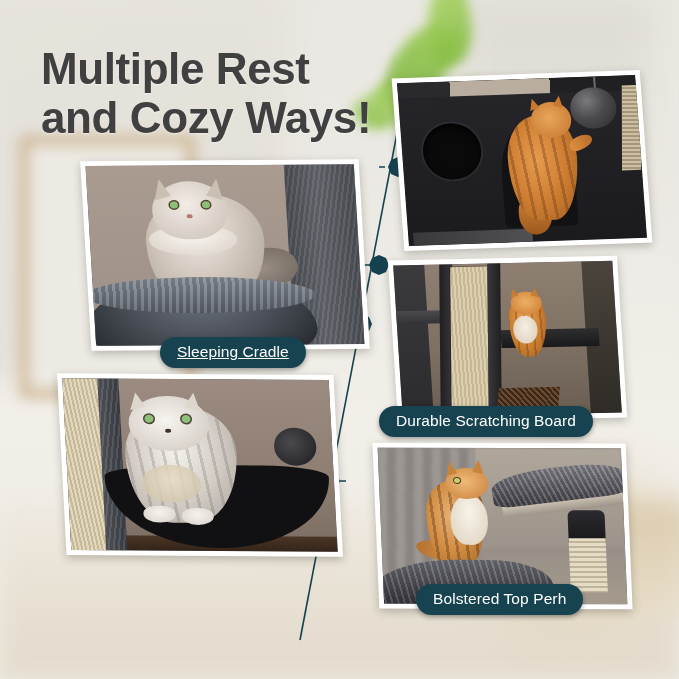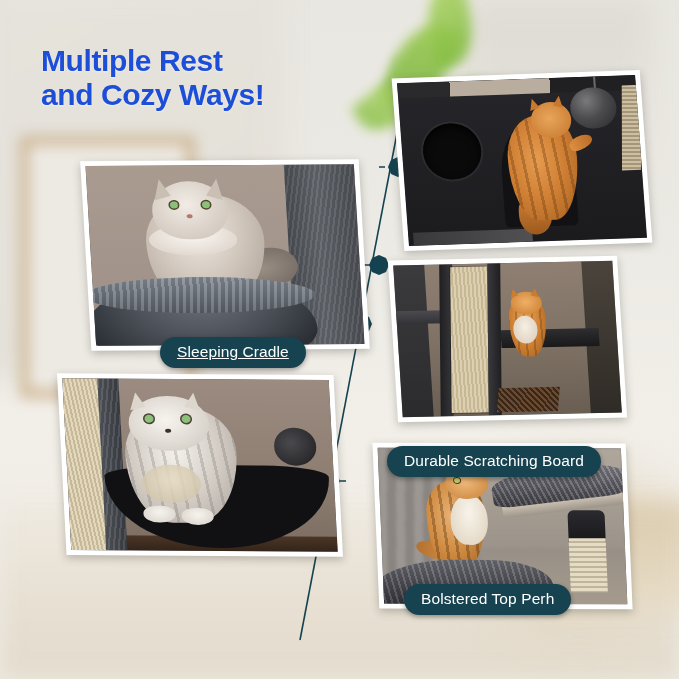--- a/index.html
+++ b/index.html
@@ -97,8 +97,8 @@
   
   .headline{
     position:absolute;left:41px;top:44px;
-    color:#1d4ed8;
-    font-size:30px;
+    color:#404040;
+    font-size:44px;
     font-weight:bold;
     line-height:1.12;
     letter-spacing:-.4px;

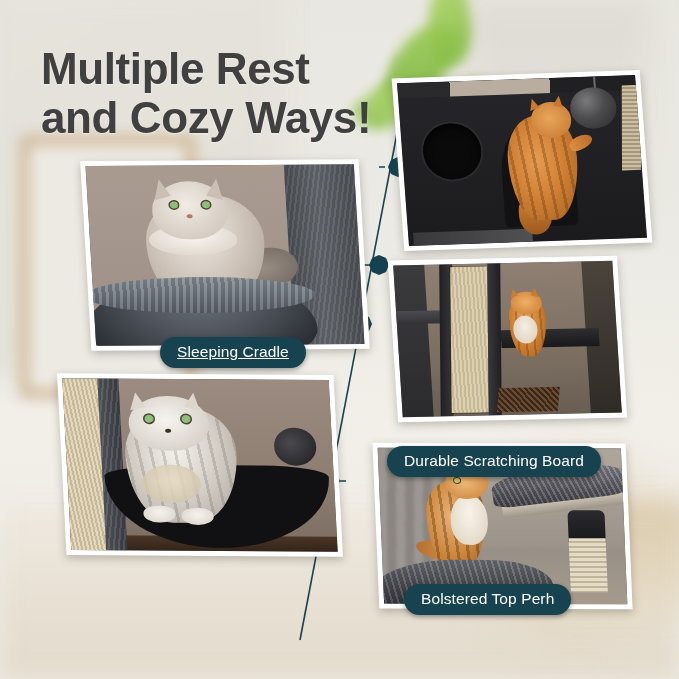--- a/index.html
+++ b/index.html
@@ -382,7 +382,7 @@
       </div>
     </div>
   </div>
-  <div class="badge" style="left:387px;top:406px;margin-top:40px;">Durable Scratching Board</div>
+  <div class="badge" style="left:379px;top:406px;">Durable Scratching Board</div>
 
   <div class="panel" style="left:62px;top:374px;width:266px;height:172px;transform:rotate(-3deg) skewY(3.4deg);z-index:14;">
     <div class="photo">

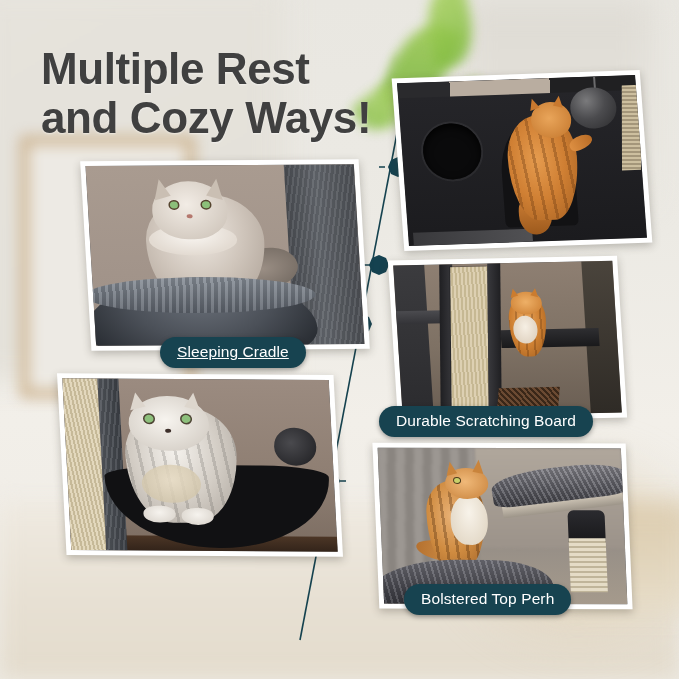--- a/index.html
+++ b/index.html
@@ -426,7 +426,7 @@
       </div>
     </div>
   </div>
-  <div class="badge" style="left:404px;top:584px;text-align:center;">Bolstered Top Perh</div>
+  <div class="badge" style="left:416px;top:584px;text-align:center;">Bolstered Top Perh</div>
 
 </div>
 

